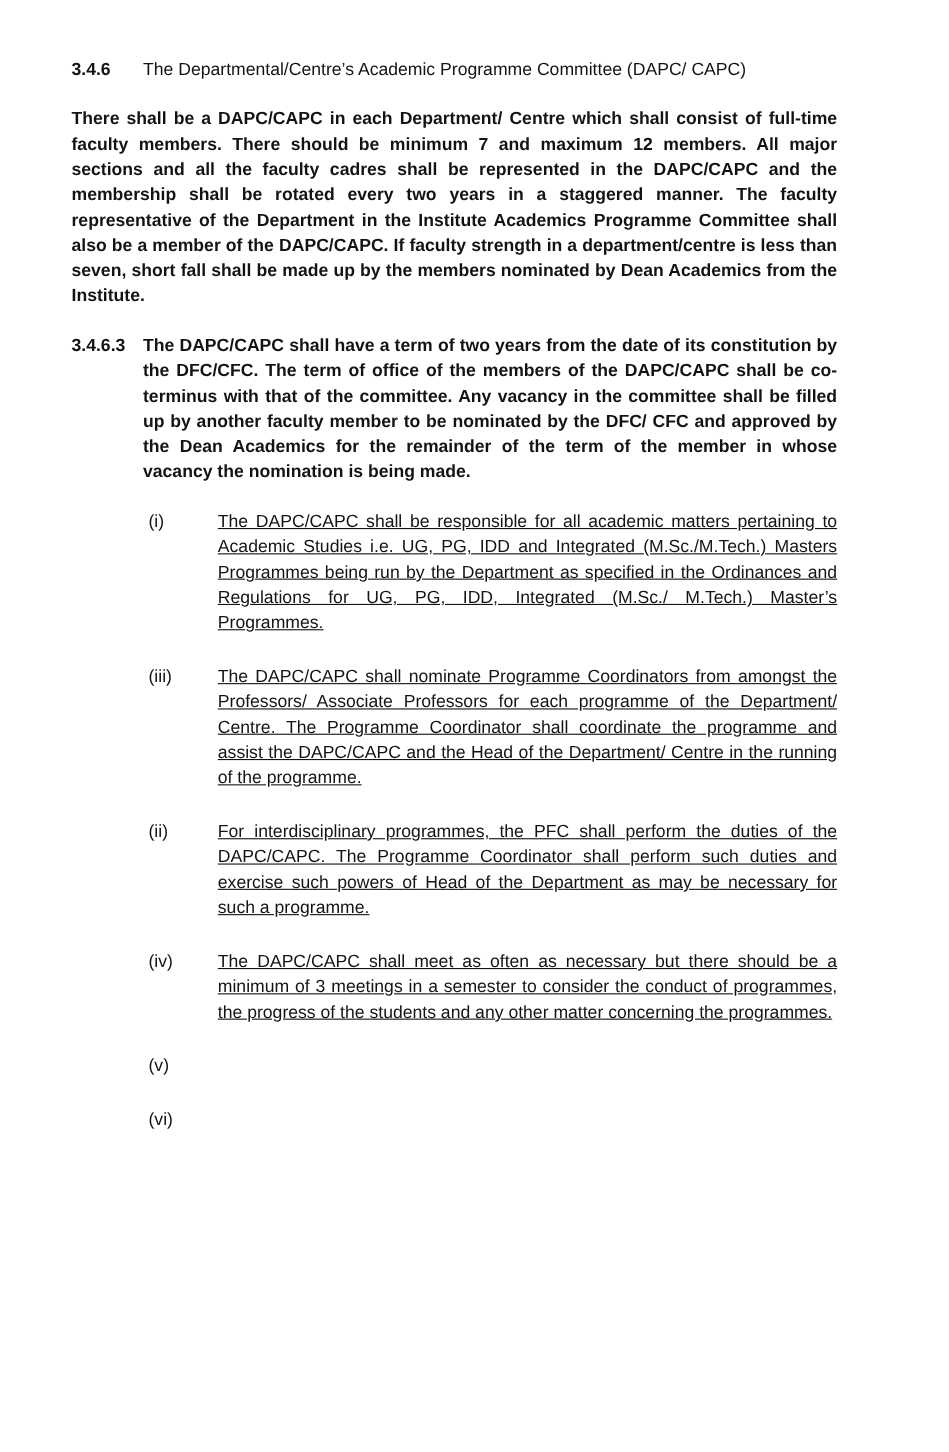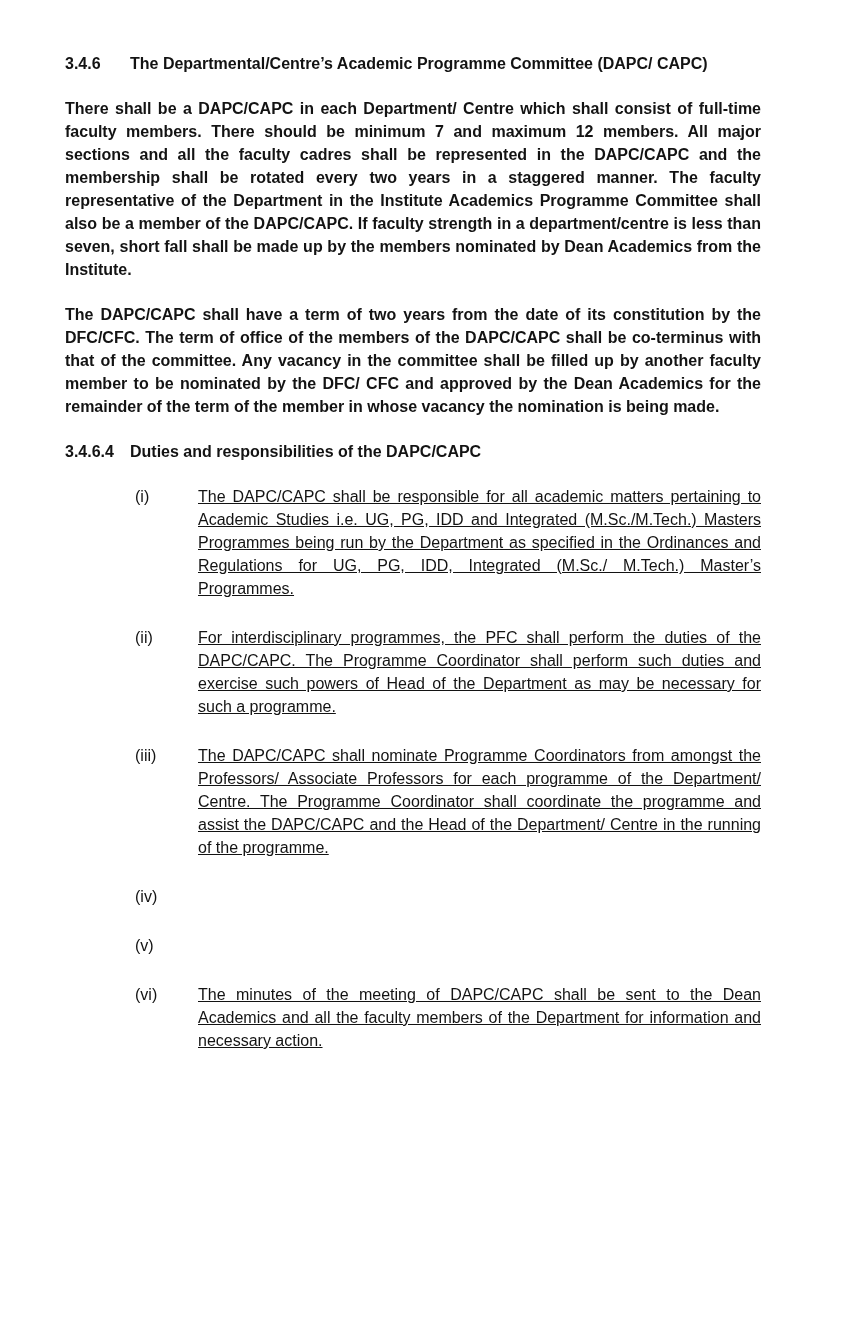--- a/index.html
+++ b/index.html
@@ -28,7 +28,7 @@
     flex: 1;
   }
   .heading .body {
-    font-weight: 700;
+    font-weight: 400;
   }
   .just {
     text-align: justify;

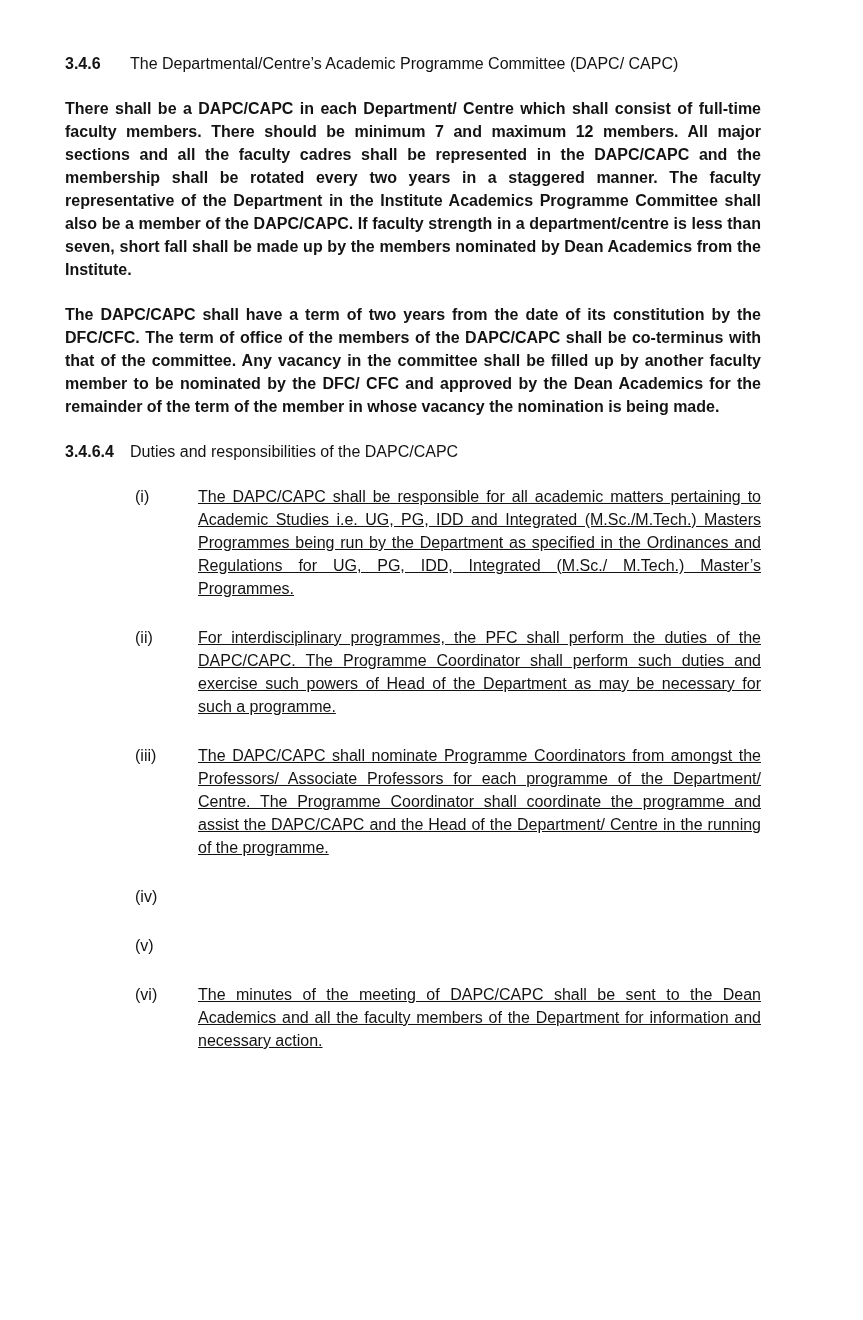--- a/index.html
+++ b/index.html
@@ -63,6 +63,7 @@
 
 
   <div class="block">
+    <span class="num">3.4.6.3</span>
     <div class="body just">The DAPC/CAPC shall have a term of two years from the date of its constitution by the DFC/CFC. The term of office of the members of the DAPC/CAPC shall be co-terminus with that of the committee. Any vacancy in the committee shall be filled up by another faculty member to be nominated by the DFC/ CFC and approved by the Dean Academics for the remainder of the term of the member in whose vacancy the nomination is being made.</div>
   </div>
 

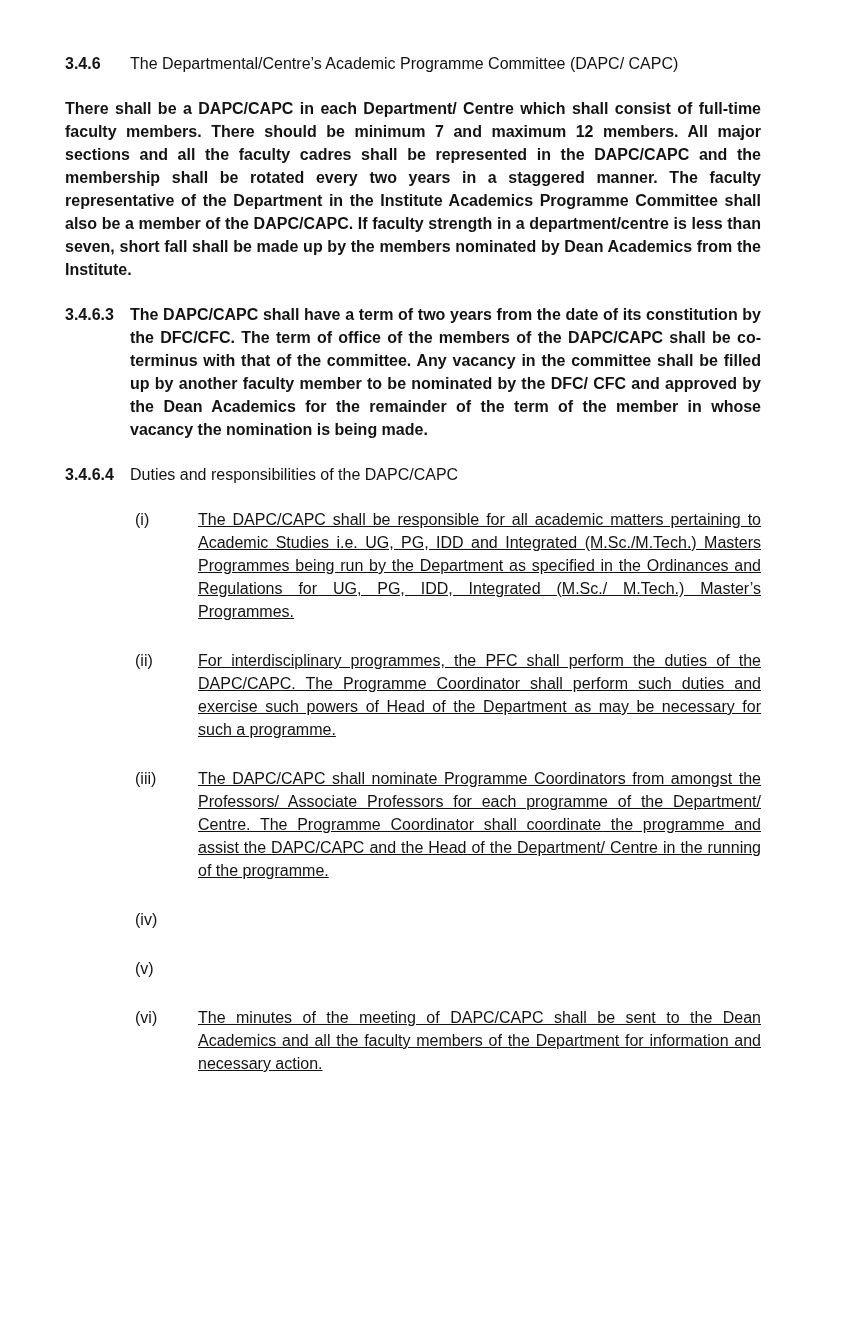--- a/index.html
+++ b/index.html
@@ -67,10 +67,6 @@
     <div class="body just">The DAPC/CAPC shall have a term of two years from the date of its constitution by the DFC/CFC. The term of office of the members of the DAPC/CAPC shall be co-terminus with that of the committee. Any vacancy in the committee shall be filled up by another faculty member to be nominated by the DFC/ CFC and approved by the Dean Academics for the remainder of the term of the member in whose vacancy the nomination is being made.</div>
   </div>
 
-  <div class="block heading">
-    <span class="num">3.4.6.4</span>
-    <div class="body">Duties and responsibilities of the DAPC/CAPC</div>
-  </div>
 
   <div class="list-item">
     <span class="label">(i)</span>

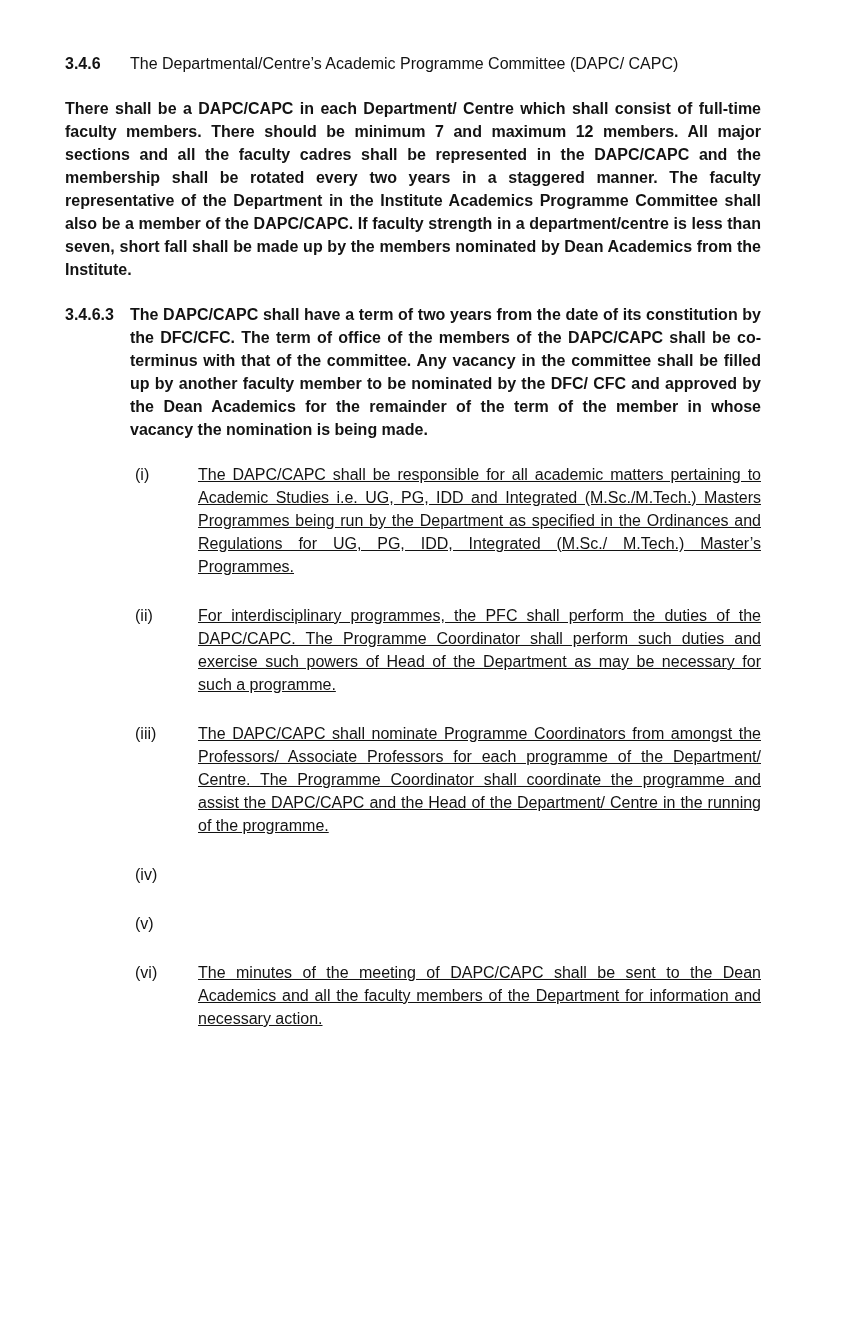--- a/index.html
+++ b/index.html
@@ -74,13 +74,13 @@
   </div>
 
   <div class="list-item">
-    <span class="label">(ii)</span>
-    <div class="text">For interdisciplinary programmes, the PFC shall perform the duties of the DAPC/CAPC. The Programme Coordinator shall perform such duties and exercise such powers of Head of the Department as may be necessary for such a programme.</div>
+    <span class="label">(iii)</span>
+    <div class="text">The DAPC/CAPC shall nominate Programme Coordinators from amongst the Professors/ Associate Professors for each programme of the Department/ Centre. The Programme Coordinator shall coordinate the programme and assist the DAPC/CAPC and the Head of the Department/ Centre in the running of the programme.</div>
   </div>
 
   <div class="list-item">
-    <span class="label">(iii)</span>
-    <div class="text">The DAPC/CAPC shall nominate Programme Coordinators from amongst the Professors/ Associate Professors for each programme of the Department/ Centre. The Programme Coordinator shall coordinate the programme and assist the DAPC/CAPC and the Head of the Department/ Centre in the running of the programme.</div>
+    <span class="label">(ii)</span>
+    <div class="text">For interdisciplinary programmes, the PFC shall perform the duties of the DAPC/CAPC. The Programme Coordinator shall perform such duties and exercise such powers of Head of the Department as may be necessary for such a programme.</div>
   </div>
 
   <div class="list-item">

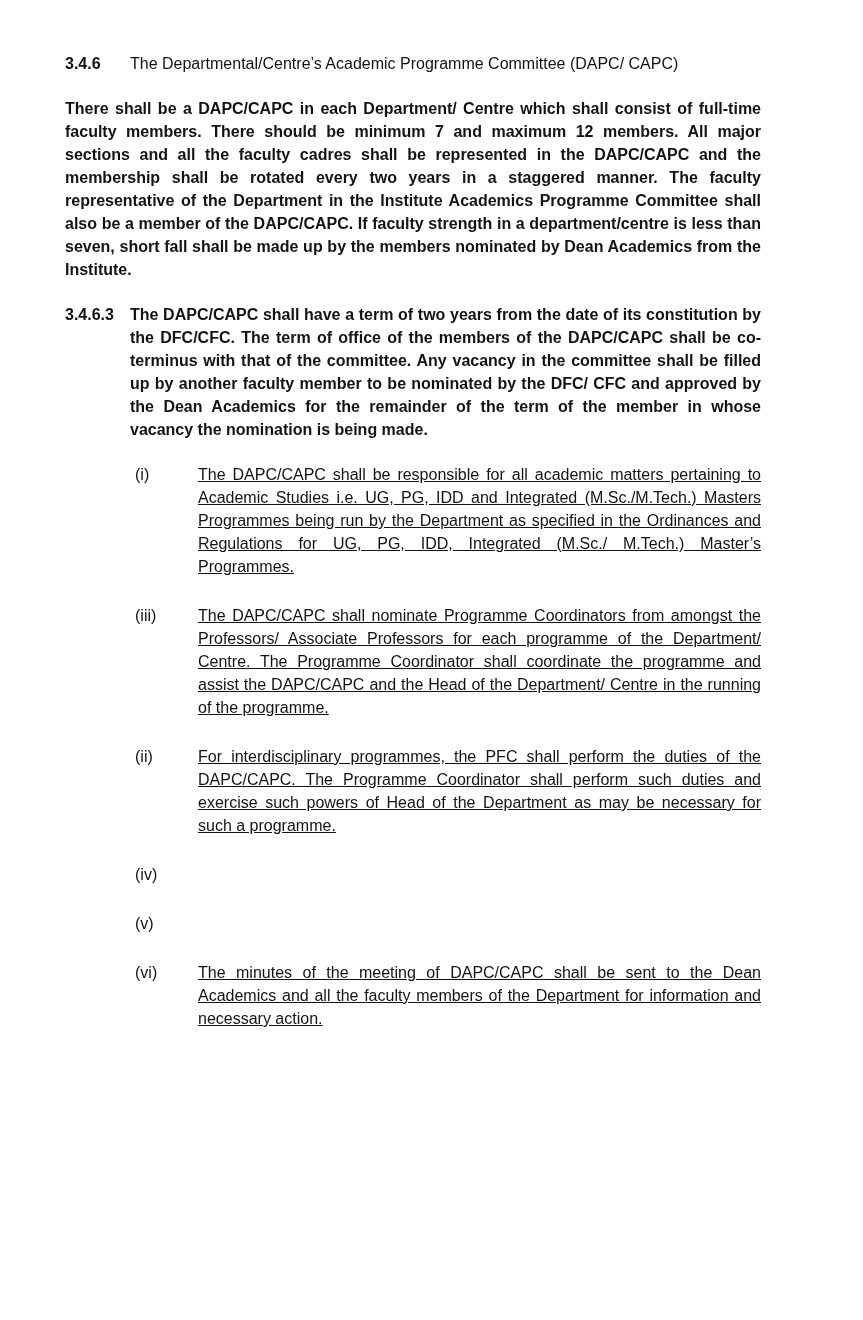--- a/index.html
+++ b/index.html
@@ -85,6 +85,7 @@
 
   <div class="list-item">
     <span class="label">(iv)</span>
+    <div class="text">The DAPC/CAPC shall meet as often as necessary but there should be a minimum of 3 meetings in a semester to consider the conduct of programmes, the progress of the students and any other matter concerning the programmes.</div>
   </div>
 
   <div class="list-item">

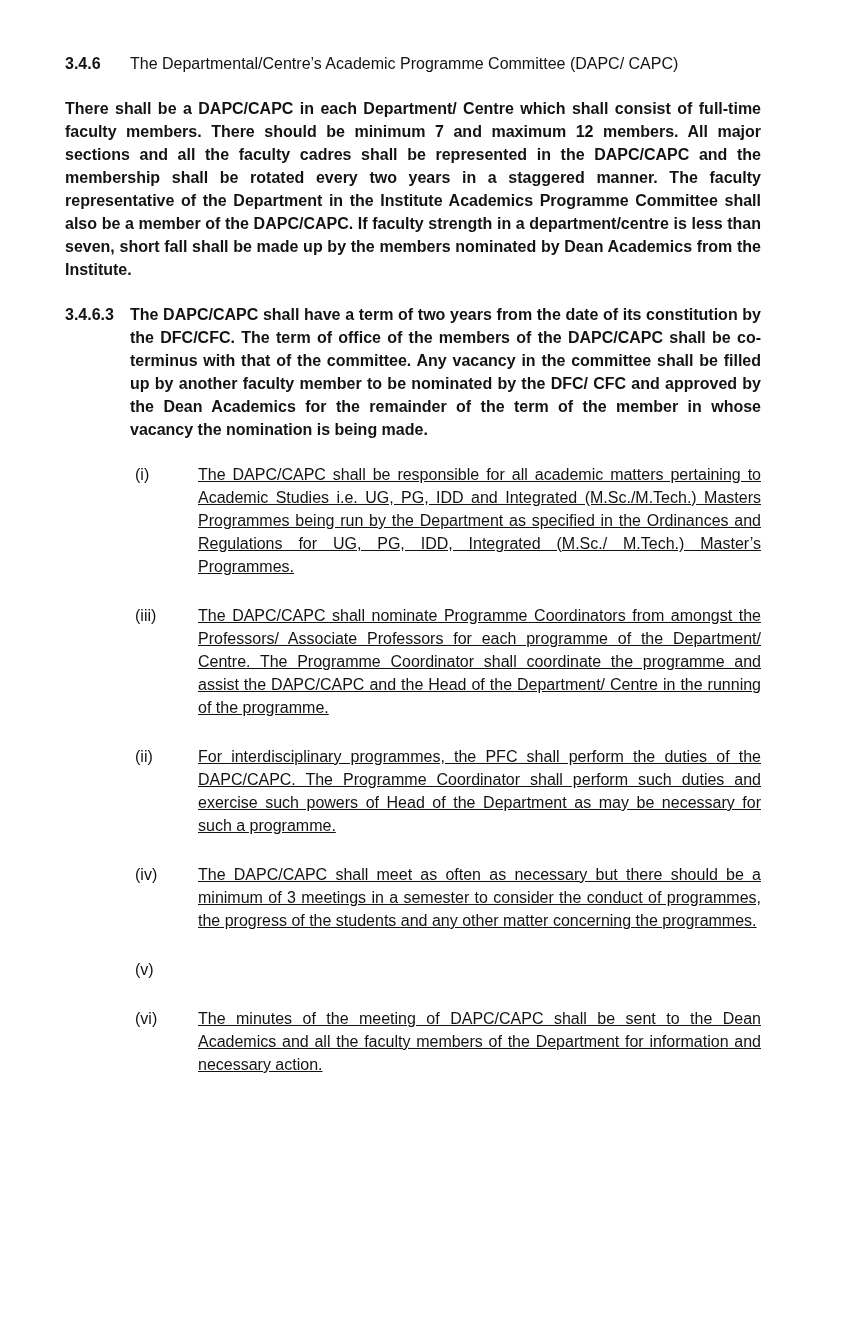--- a/index.html
+++ b/index.html
@@ -94,7 +94,6 @@
 
   <div class="list-item">
     <span class="label">(vi)</span>
-    <div class="text">The minutes of the meeting of DAPC/CAPC shall be sent to the Dean Academics and all the faculty members of the Department for information and necessary action.</div>
   </div>
 
 </div>

